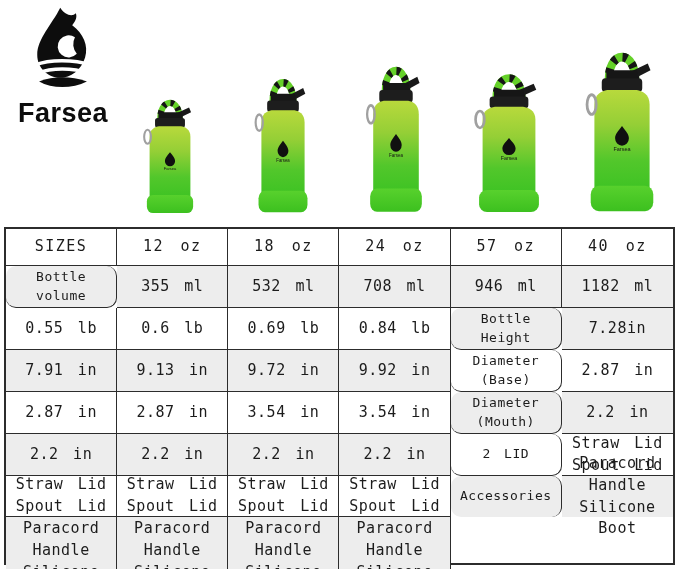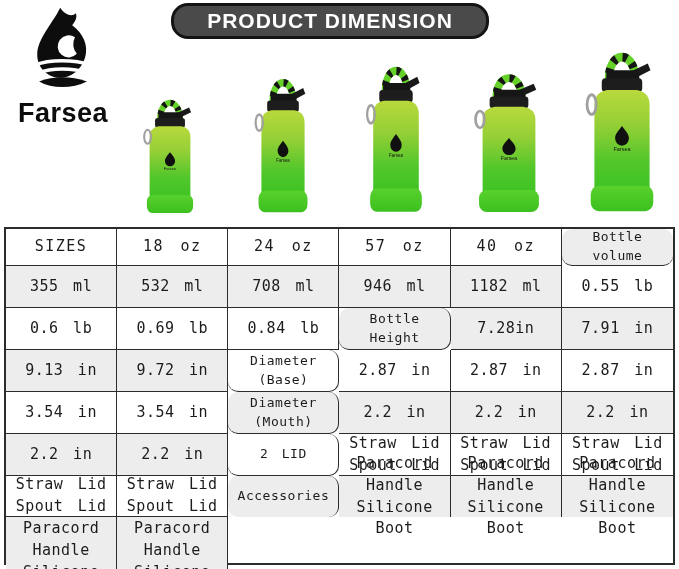--- a/index.html
+++ b/index.html
@@ -97,9 +97,6 @@
     <div class="brand-name">Farsea</div>
   </div>
 
-  <div class="title-ribbon">
-    <span>PRODUCT DIMENSION</span>
-  </div>
 
   <svg class="bottle" style="left:136px;top:92px" width="68" height="126">
       <use href="#bottleArt"></use>

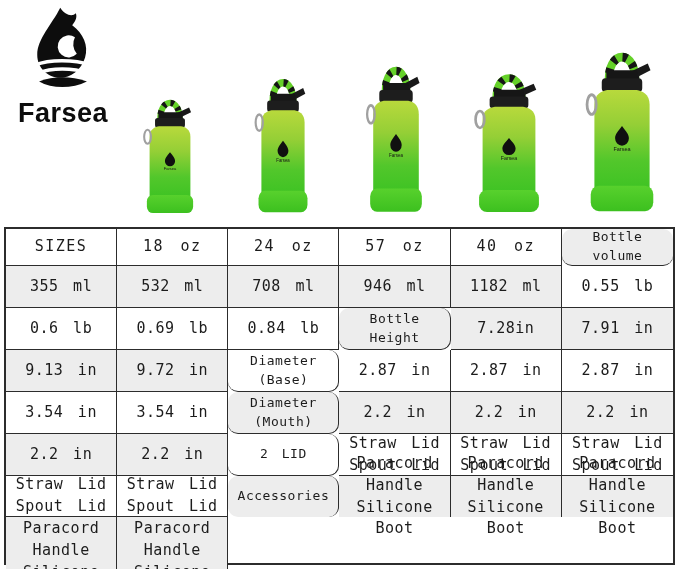--- a/index.html
+++ b/index.html
@@ -117,6 +117,7 @@
   <div class="spec-table">
 
     <div class="cell hdr">SIZES</div>
+    <div class="cell hdr">12 oz</div>
     <div class="cell hdr">18 oz</div>
     <div class="cell hdr">24 oz</div>
     <div class="cell hdr">57 oz</div>

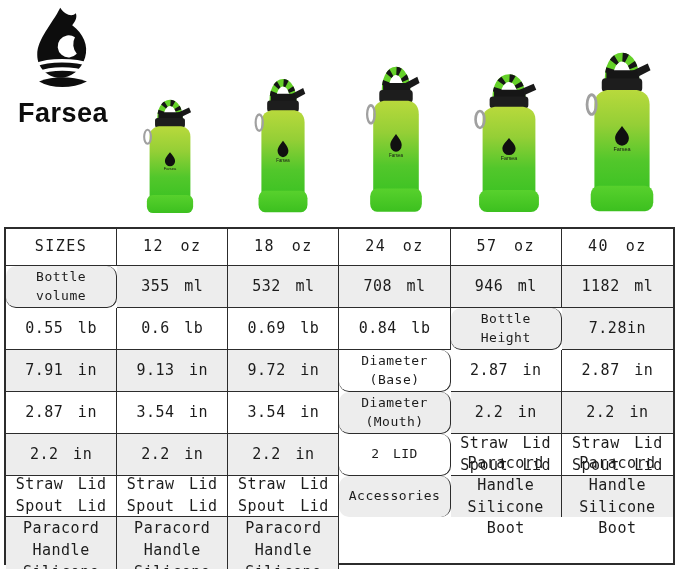--- a/index.html
+++ b/index.html
@@ -140,6 +140,7 @@
     <div class="cell gray">7.91 in</div>
     <div class="cell gray">9.13 in</div>
     <div class="cell gray">9.72 in</div>
+    <div class="cell gray">9.92 in</div>
 
     <div class="cell rowlab">Diameter
 (Base)</div>

